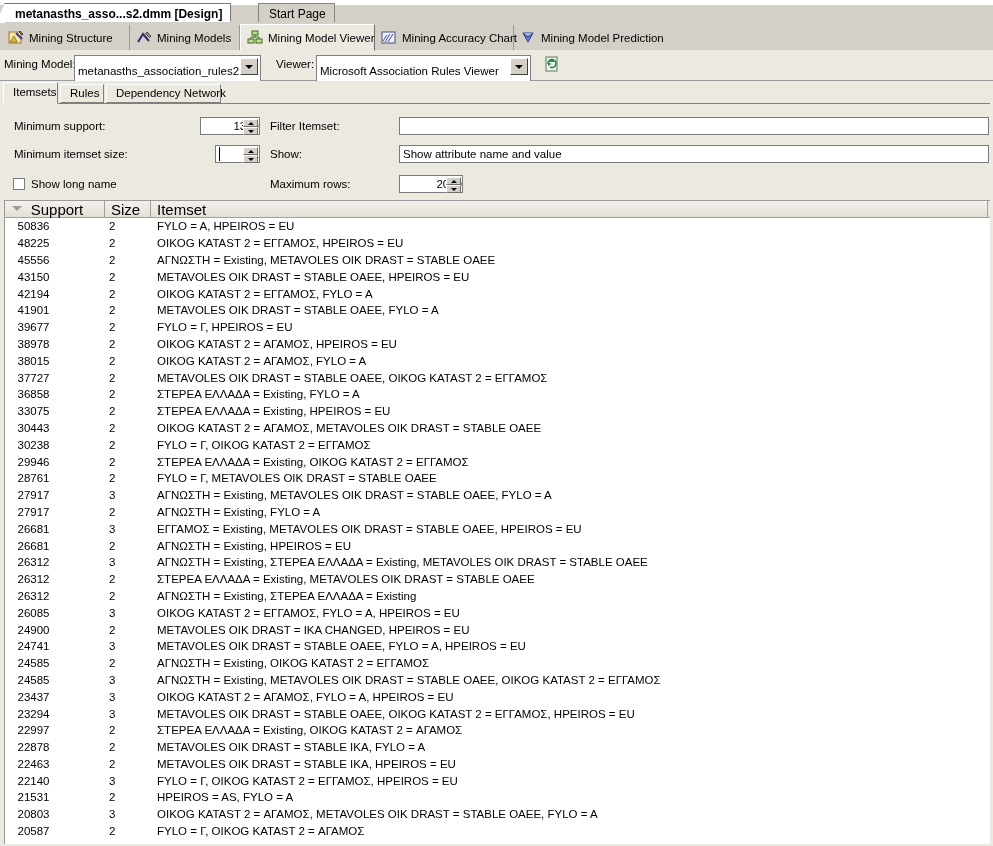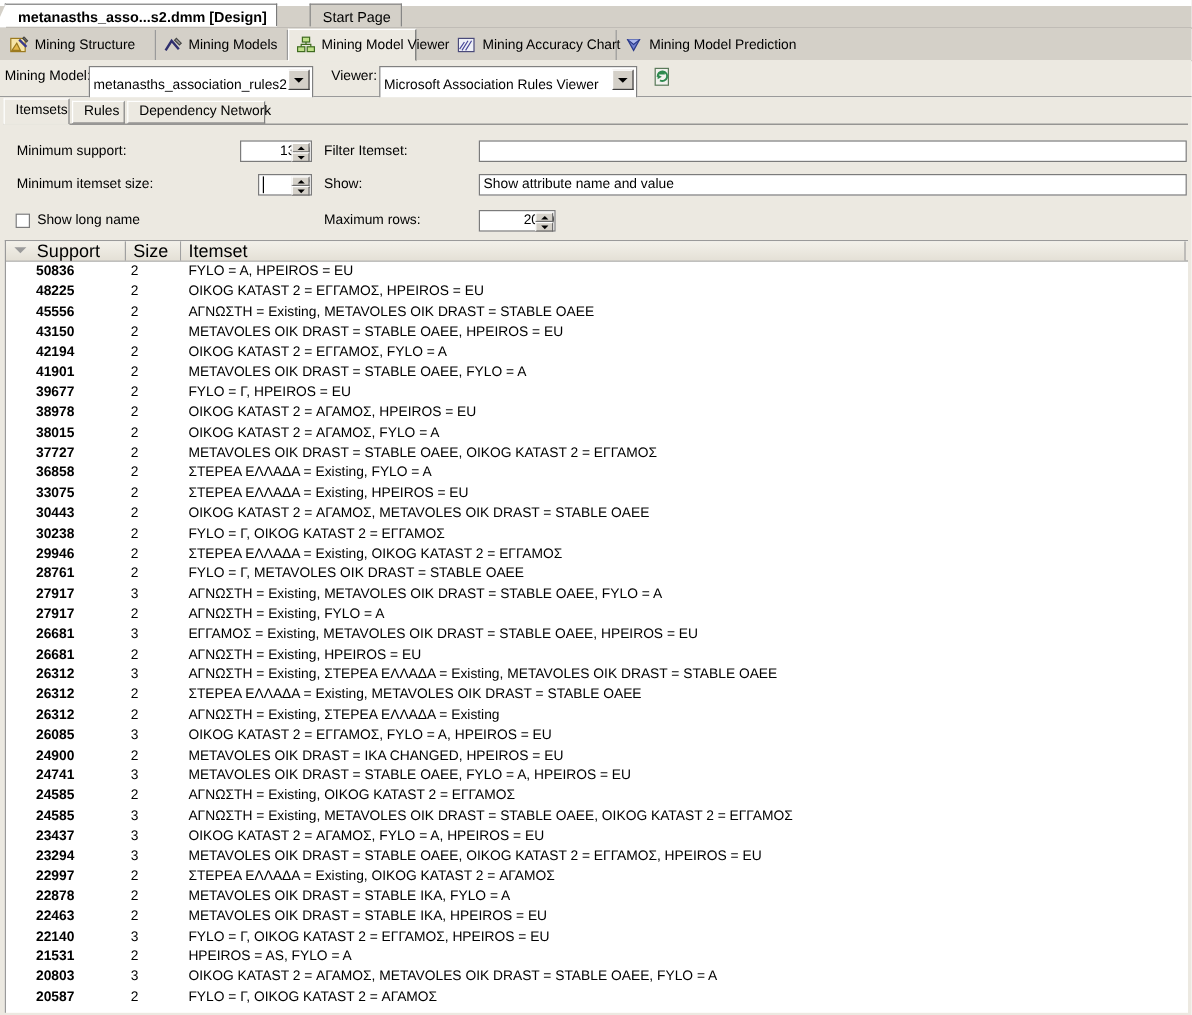--- a/index.html
+++ b/index.html
@@ -276,7 +276,7 @@
     <span>Mining Models</span>
   </div>
 
-  <div class="dtab selected" style="left:240px;width:107px;">
+  <div class="dtab selected" style="left:240px;width:135px;">
     <span class="dtab-icon">
       <svg width="16" height="15" viewBox="0 0 16 15">
         <rect x="5" y="1" width="6" height="4" fill="#bfe08a" stroke="#3f6b20"></rect>

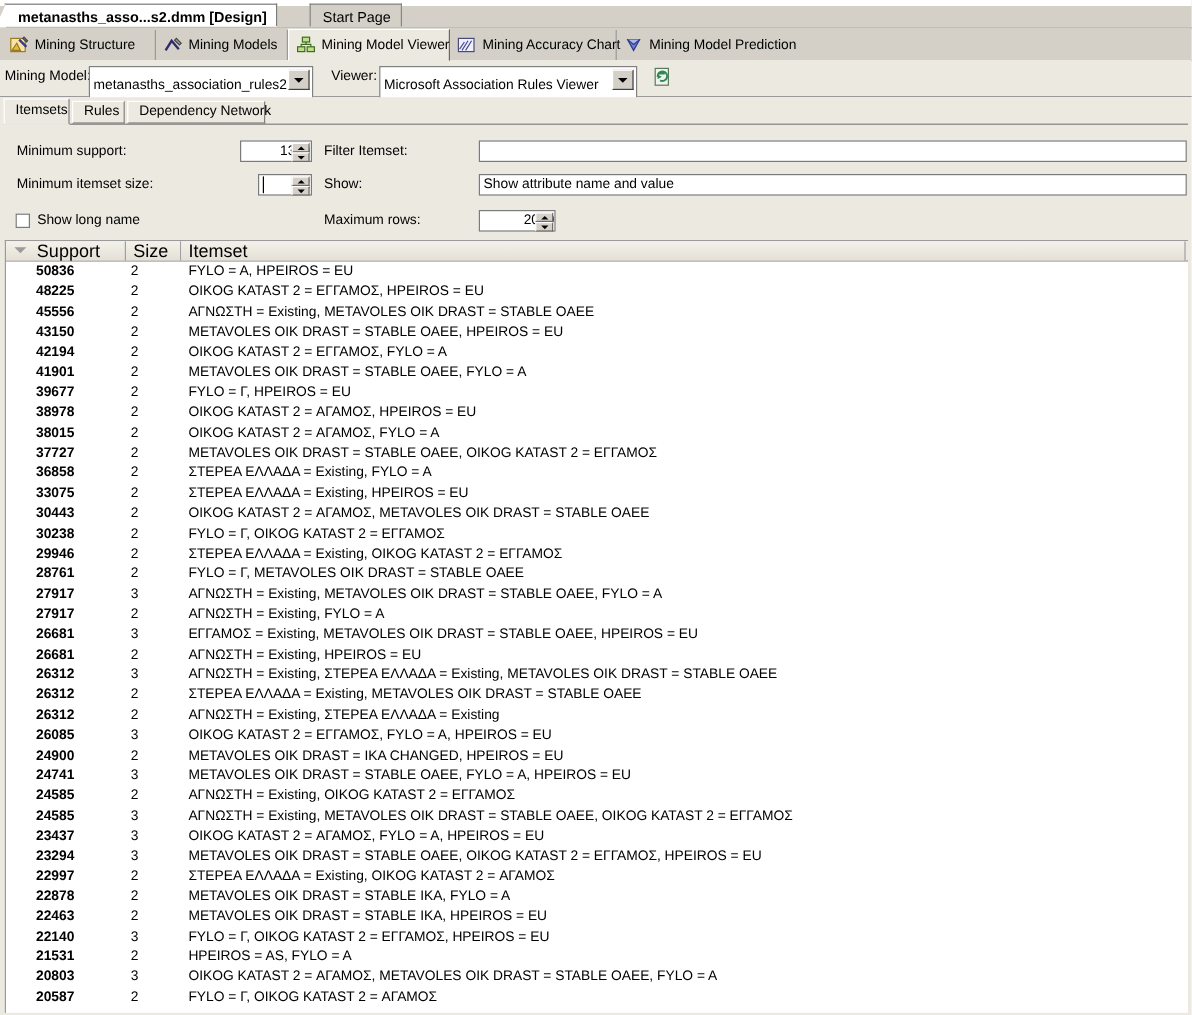--- a/index.html
+++ b/index.html
@@ -236,7 +236,7 @@
   .grid-body { }
   .grow { display: flex; height: 16.8px; align-items: center; }
   .cell { font-size: 11.5px; box-sizing: border-box; white-space: nowrap; }
-  .cell.support { width: 100px; text-align: right; padding-right: 43px; font-weight: bold; }
+  .cell.support { width: 100px; text-align: center; padding-right: 43px; }
   .cell.size { width: 46px; padding-left: 4px; }
   .cell.itemset { width: 837px; padding-left: 6px; }
 </style>

